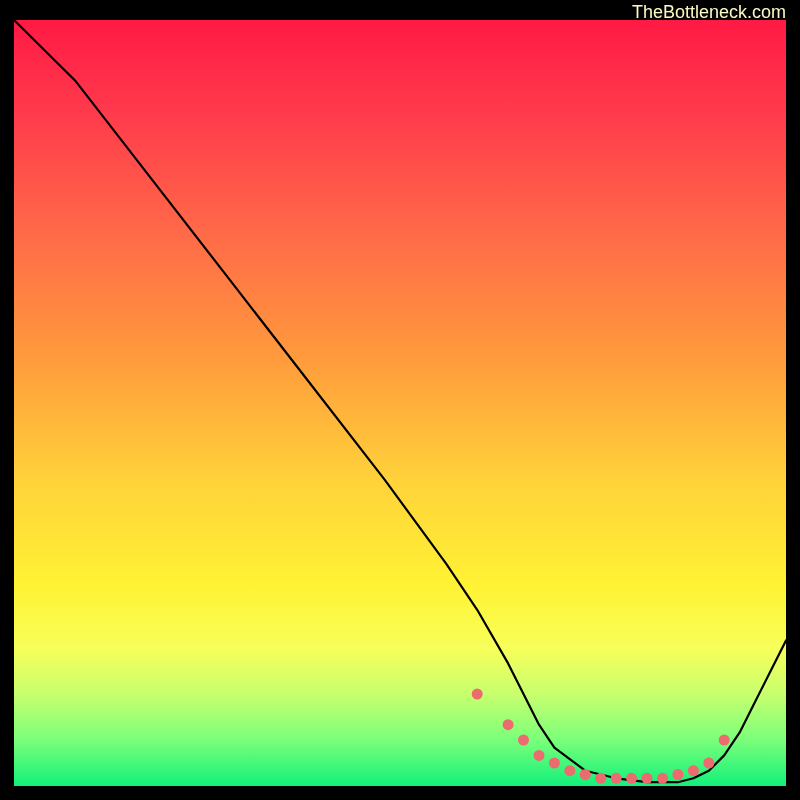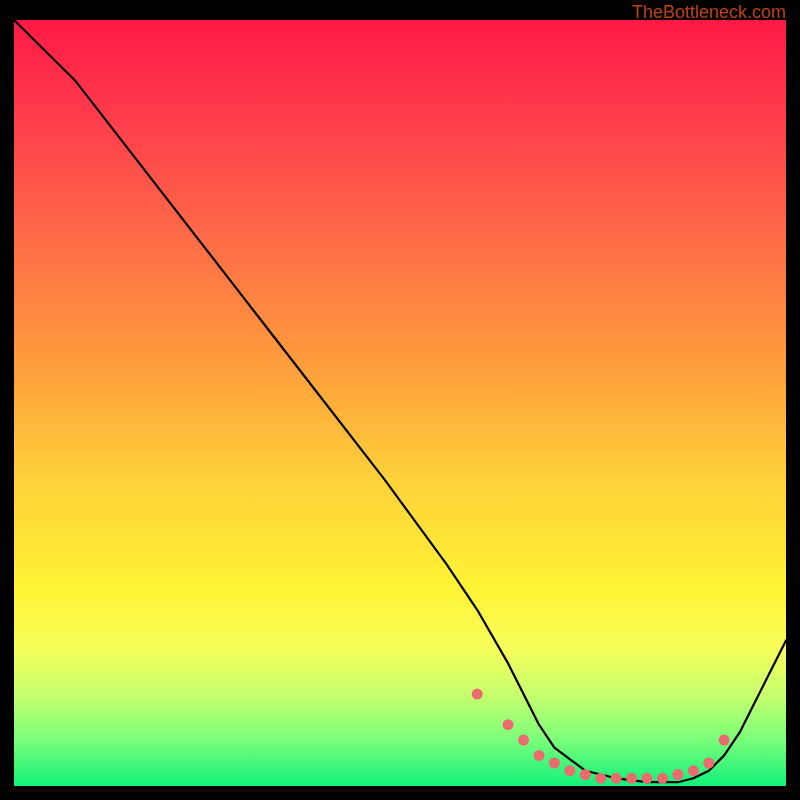--- a/index.html
+++ b/index.html
@@ -52,7 +52,7 @@
     right: 14px;
     font-family: Arial, Helvetica, sans-serif;
     font-size: 18px;
-    color: #c2410c;
+    color: #fef9c3;
     user-select: none;
     text-align: right;
   }

